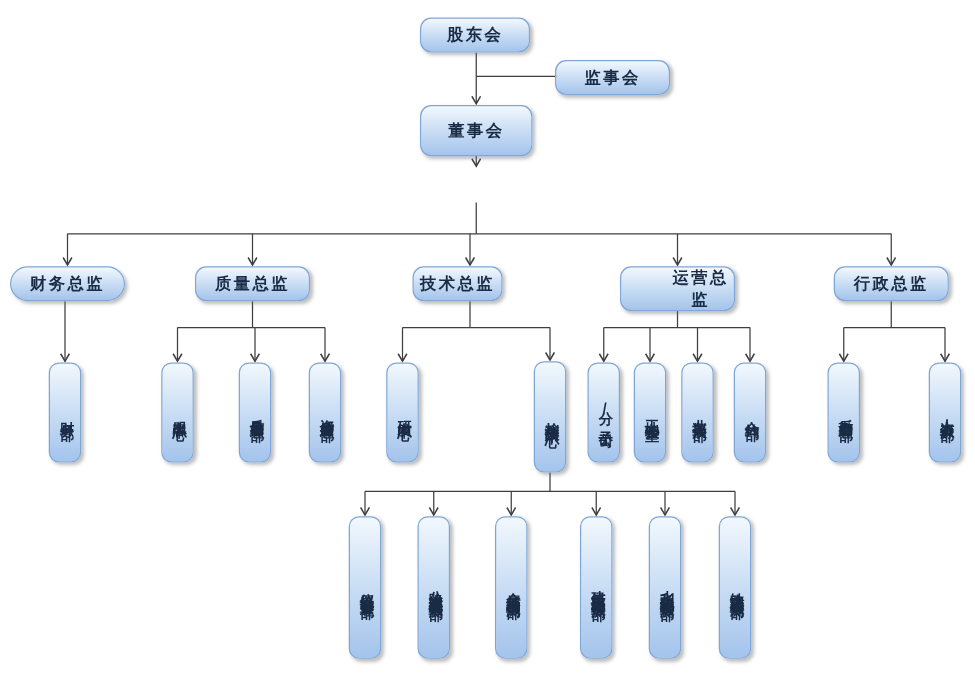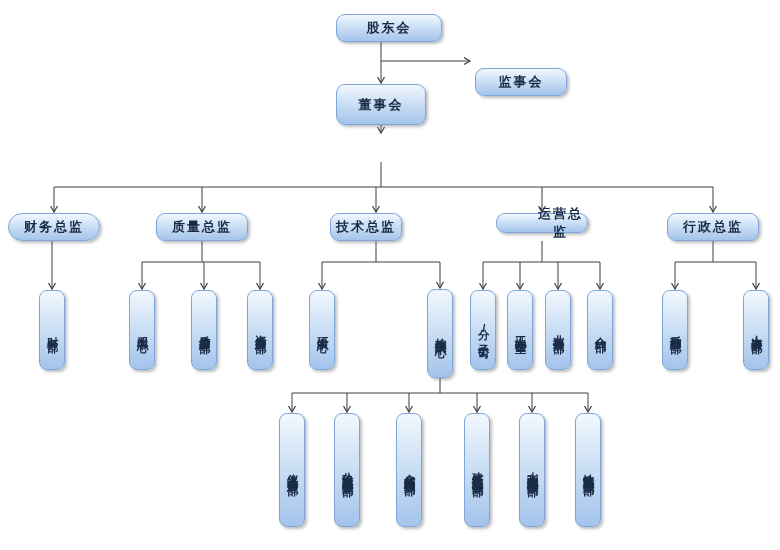--- a/index.html
+++ b/index.html
@@ -100,7 +100,7 @@
       </g>
   </svg>
 
-<div class="node h" style="left: 336px; top: 14px; width: 106px; height: 28px; text-align: right;">股东会</div>
+<div class="node h" style="left: 336px; top: 14px; width: 88px; height: 28px; text-align: right;">股东会</div>
     <div class="node h" style="left: 475px; top: 48px; width: 92px; height: 28px; margin-top: 20px;">监事会</div>
     <div class="node h" style="left: 336px; top: 84px; width: 90px; height: 41px;">董事会</div>
     <div class="node h" style="left: 8px; top: 213px; width: 92px; height: 28px; border-radius: 14px;">财务总监</div>

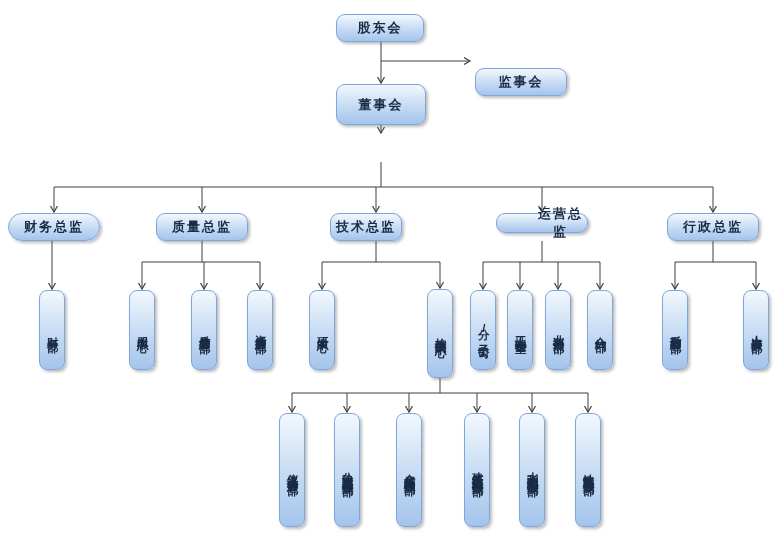--- a/index.html
+++ b/index.html
@@ -101,7 +101,7 @@
   </svg>
 
 <div class="node h" style="left: 336px; top: 14px; width: 88px; height: 28px; text-align: right;">股东会</div>
-    <div class="node h" style="left: 475px; top: 48px; width: 92px; height: 28px; margin-top: 20px;">监事会</div>
+    <div class="node h" style="left: 444px; top: 48px; width: 92px; height: 28px;">监事会</div>
     <div class="node h" style="left: 336px; top: 84px; width: 90px; height: 41px;">董事会</div>
     <div class="node h" style="left: 8px; top: 213px; width: 92px; height: 28px; border-radius: 14px;">财务总监</div>
     <div class="node h" style="left: 156px; top: 213px; width: 92px; height: 28px;">质量总监</div>

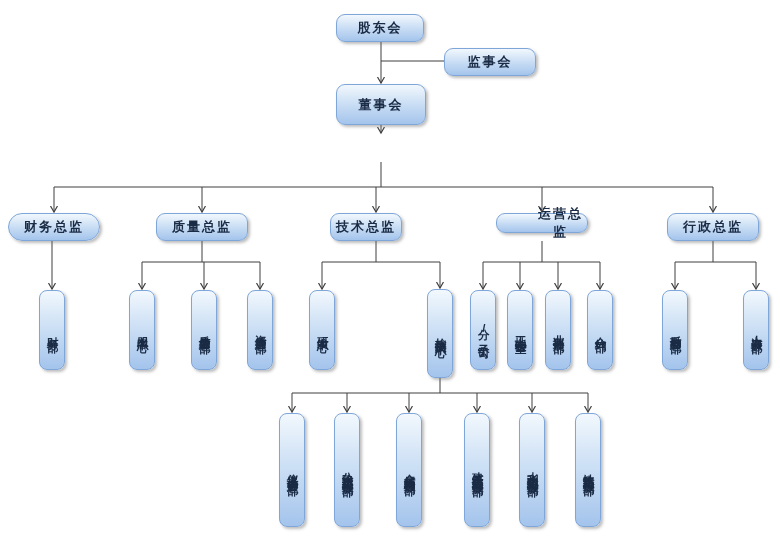--- a/index.html
+++ b/index.html
@@ -106,7 +106,7 @@
     <div class="node h" style="left: 8px; top: 213px; width: 92px; height: 28px; border-radius: 14px;">财务总监</div>
     <div class="node h" style="left: 156px; top: 213px; width: 92px; height: 28px;">质量总监</div>
     <div class="node h" style="left: 330px; top: 213px; width: 72px; height: 28px;">技术总监</div>
-    <div class="node h" style="left: 496px; top: 213px; width: 92px; height: 20px; padding-left: 37px;">运营总监</div>
+    <div class="node h" style="left: 496px; top: 213px; width: 92px; height: 36px; padding-left: 37px;">运营总监</div>
     <div class="node h" style="left: 667px; top: 213px; width: 92px; height: 28px;">行政总监</div>
     <div class="node v" style="left: 39px; top: 290px; width: 26px; height: 80px;">财务部</div>
     <div class="node v" style="left: 129px; top: 290px; width: 26px; height: 80px;">客服中心</div>

